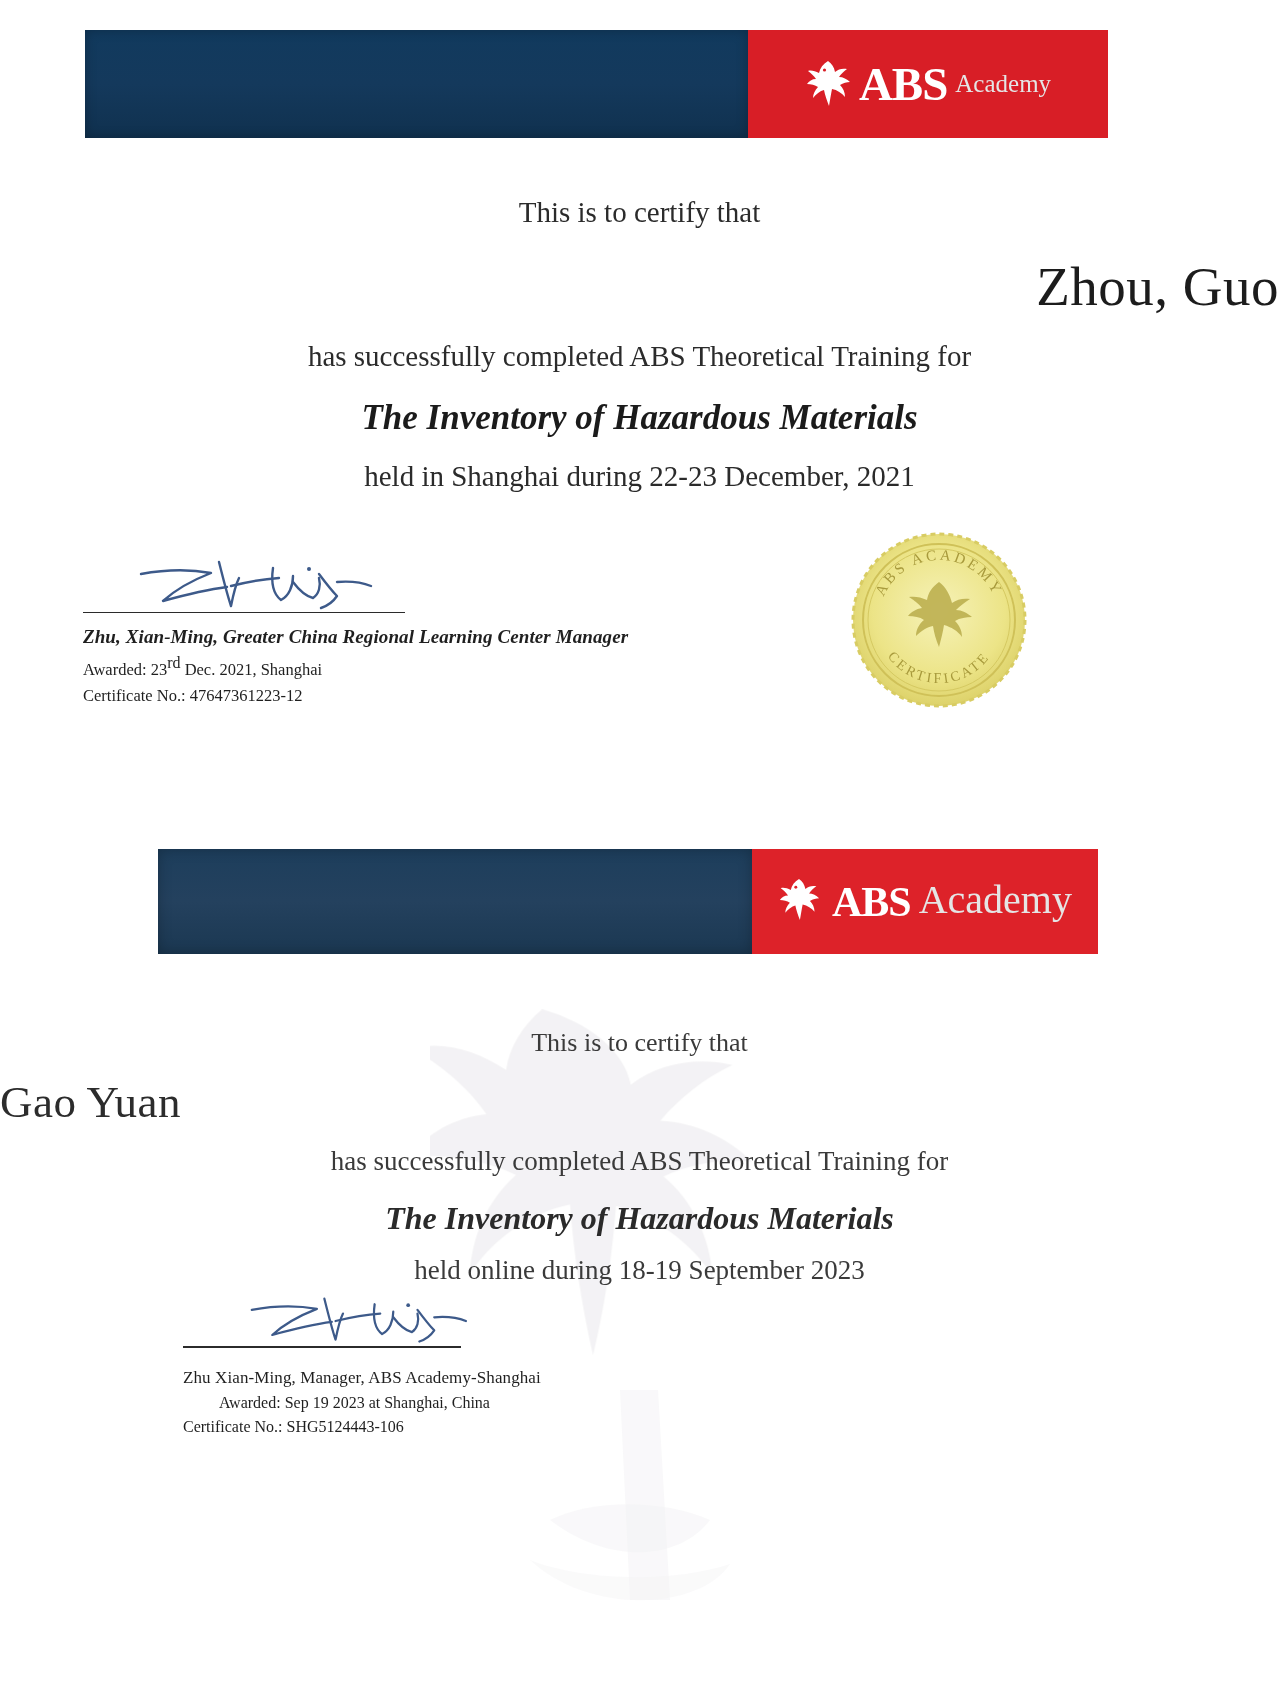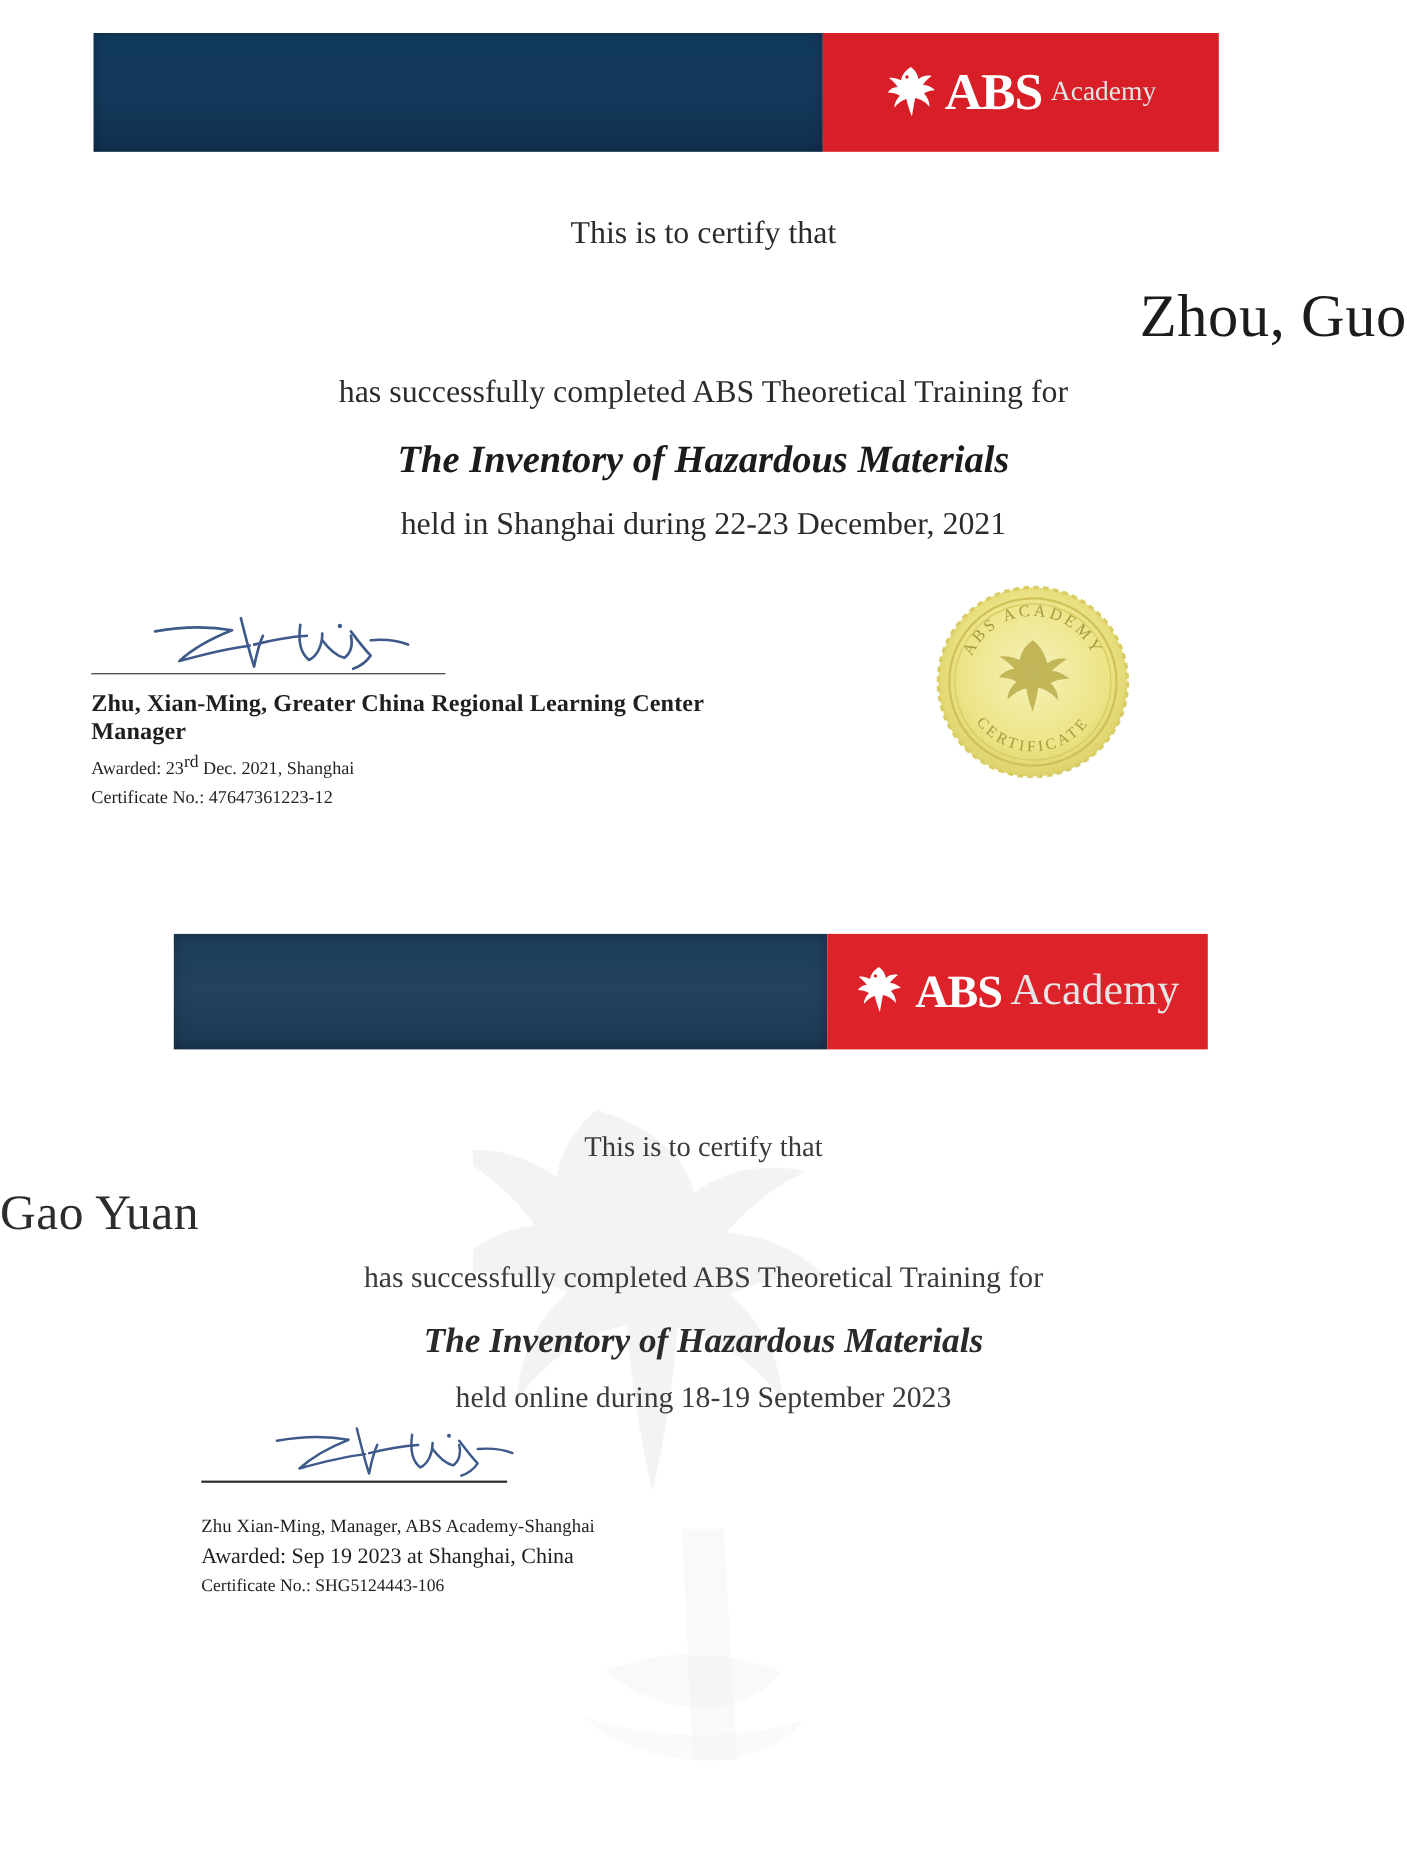--- a/index.html
+++ b/index.html
@@ -139,7 +139,8 @@
   }
   .sig-name {
     margin-top: 13px;
-    font-size: 22px;
+    font-size: 19px;
+    font-style: italic;
     font-weight: bold;
     color: #1f1f1f;
     letter-spacing: 0.1px;

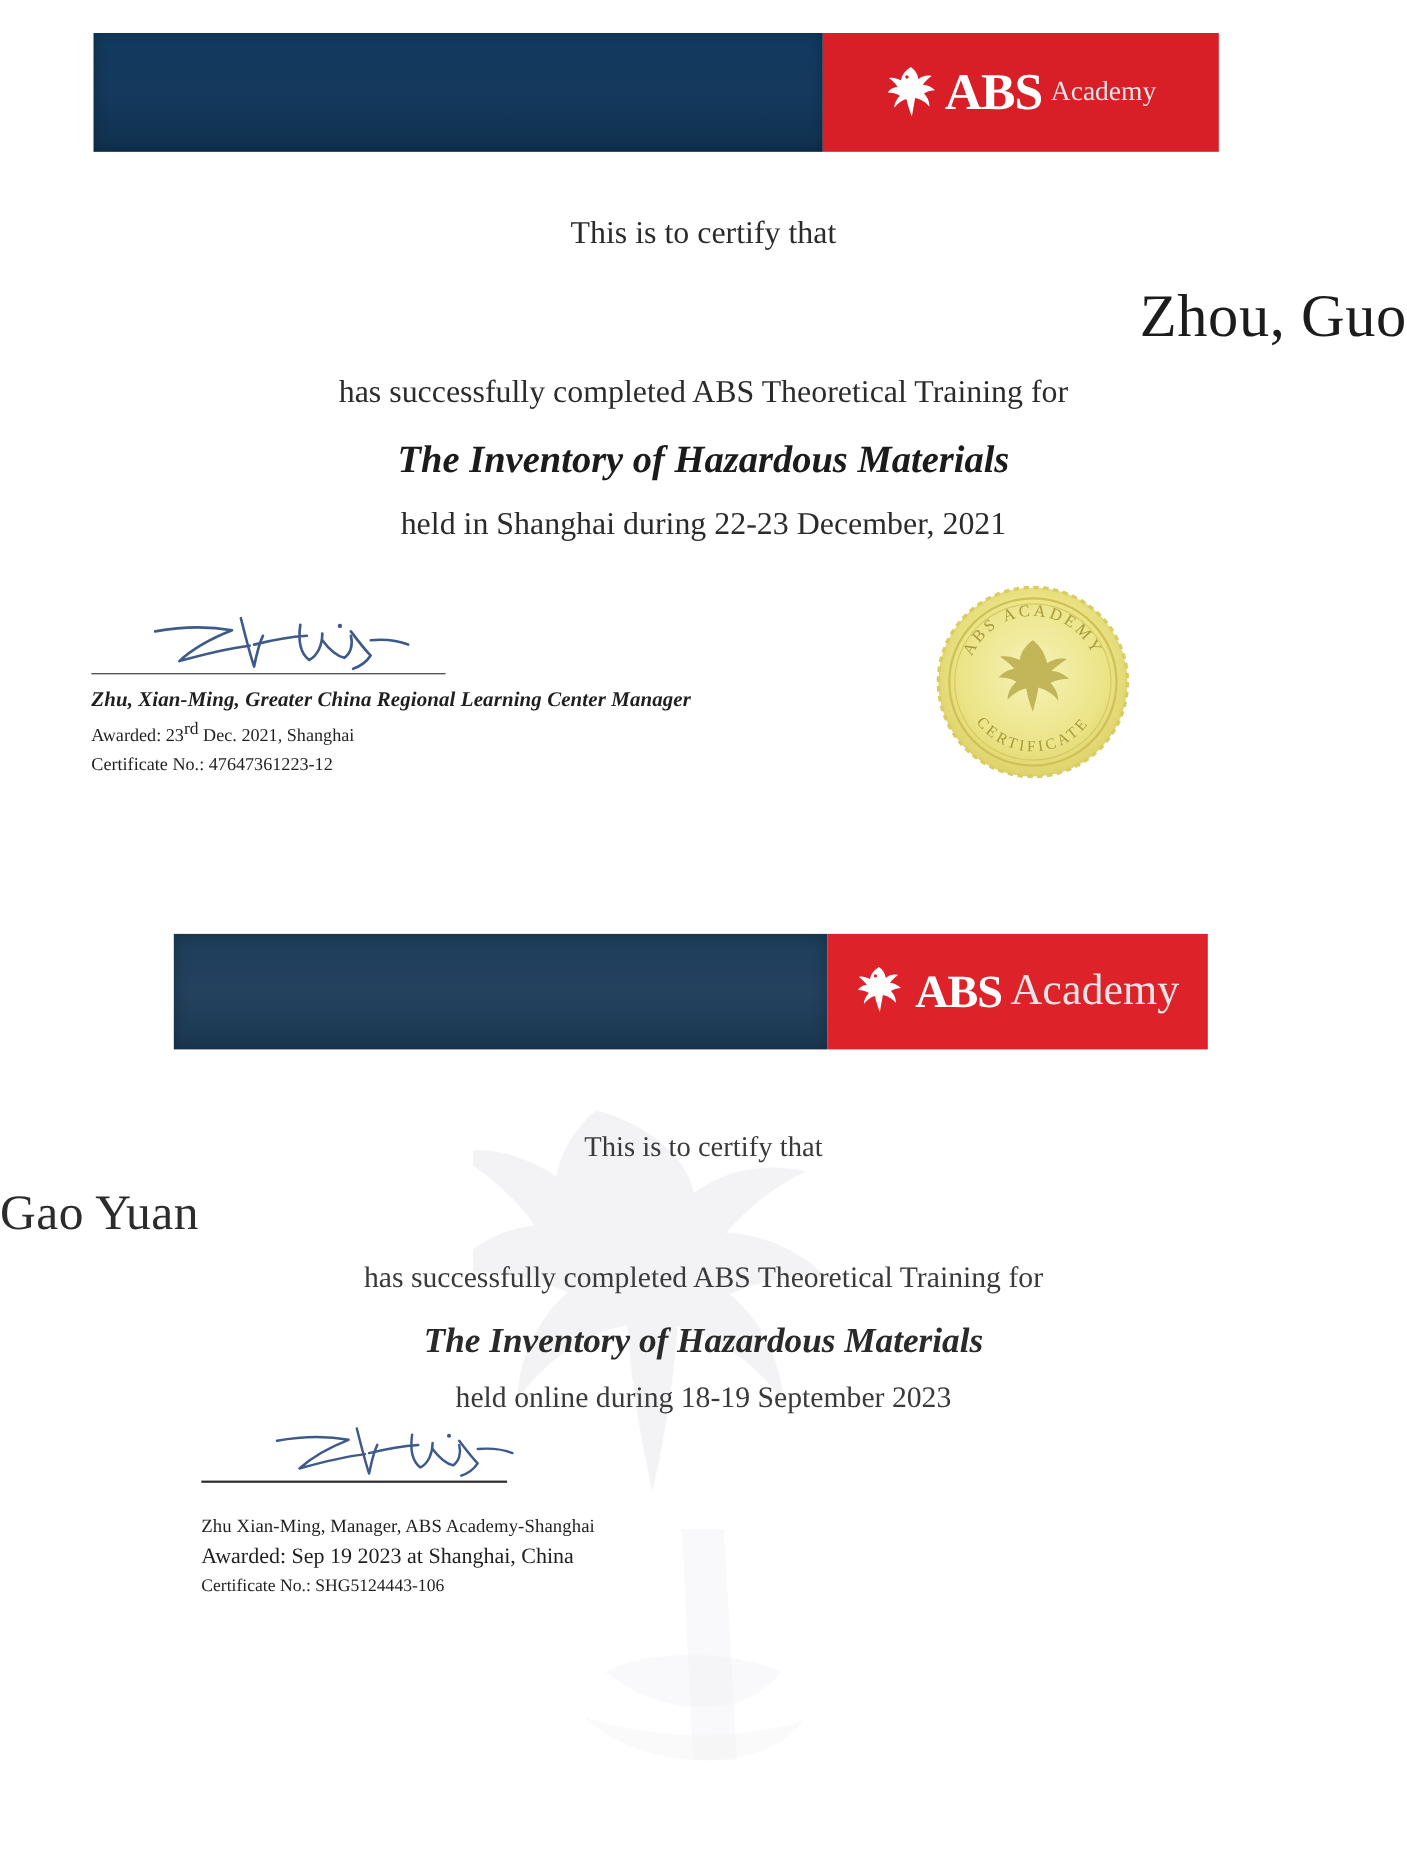--- a/index.html
+++ b/index.html
@@ -266,7 +266,7 @@
     background: #2b2b2b;
   }
   .sig-block2 .sig-name {
-    margin-top: 30px;
+    margin-top: 20px;
     font-size: 17px;
     font-style: normal;
     font-weight: normal;

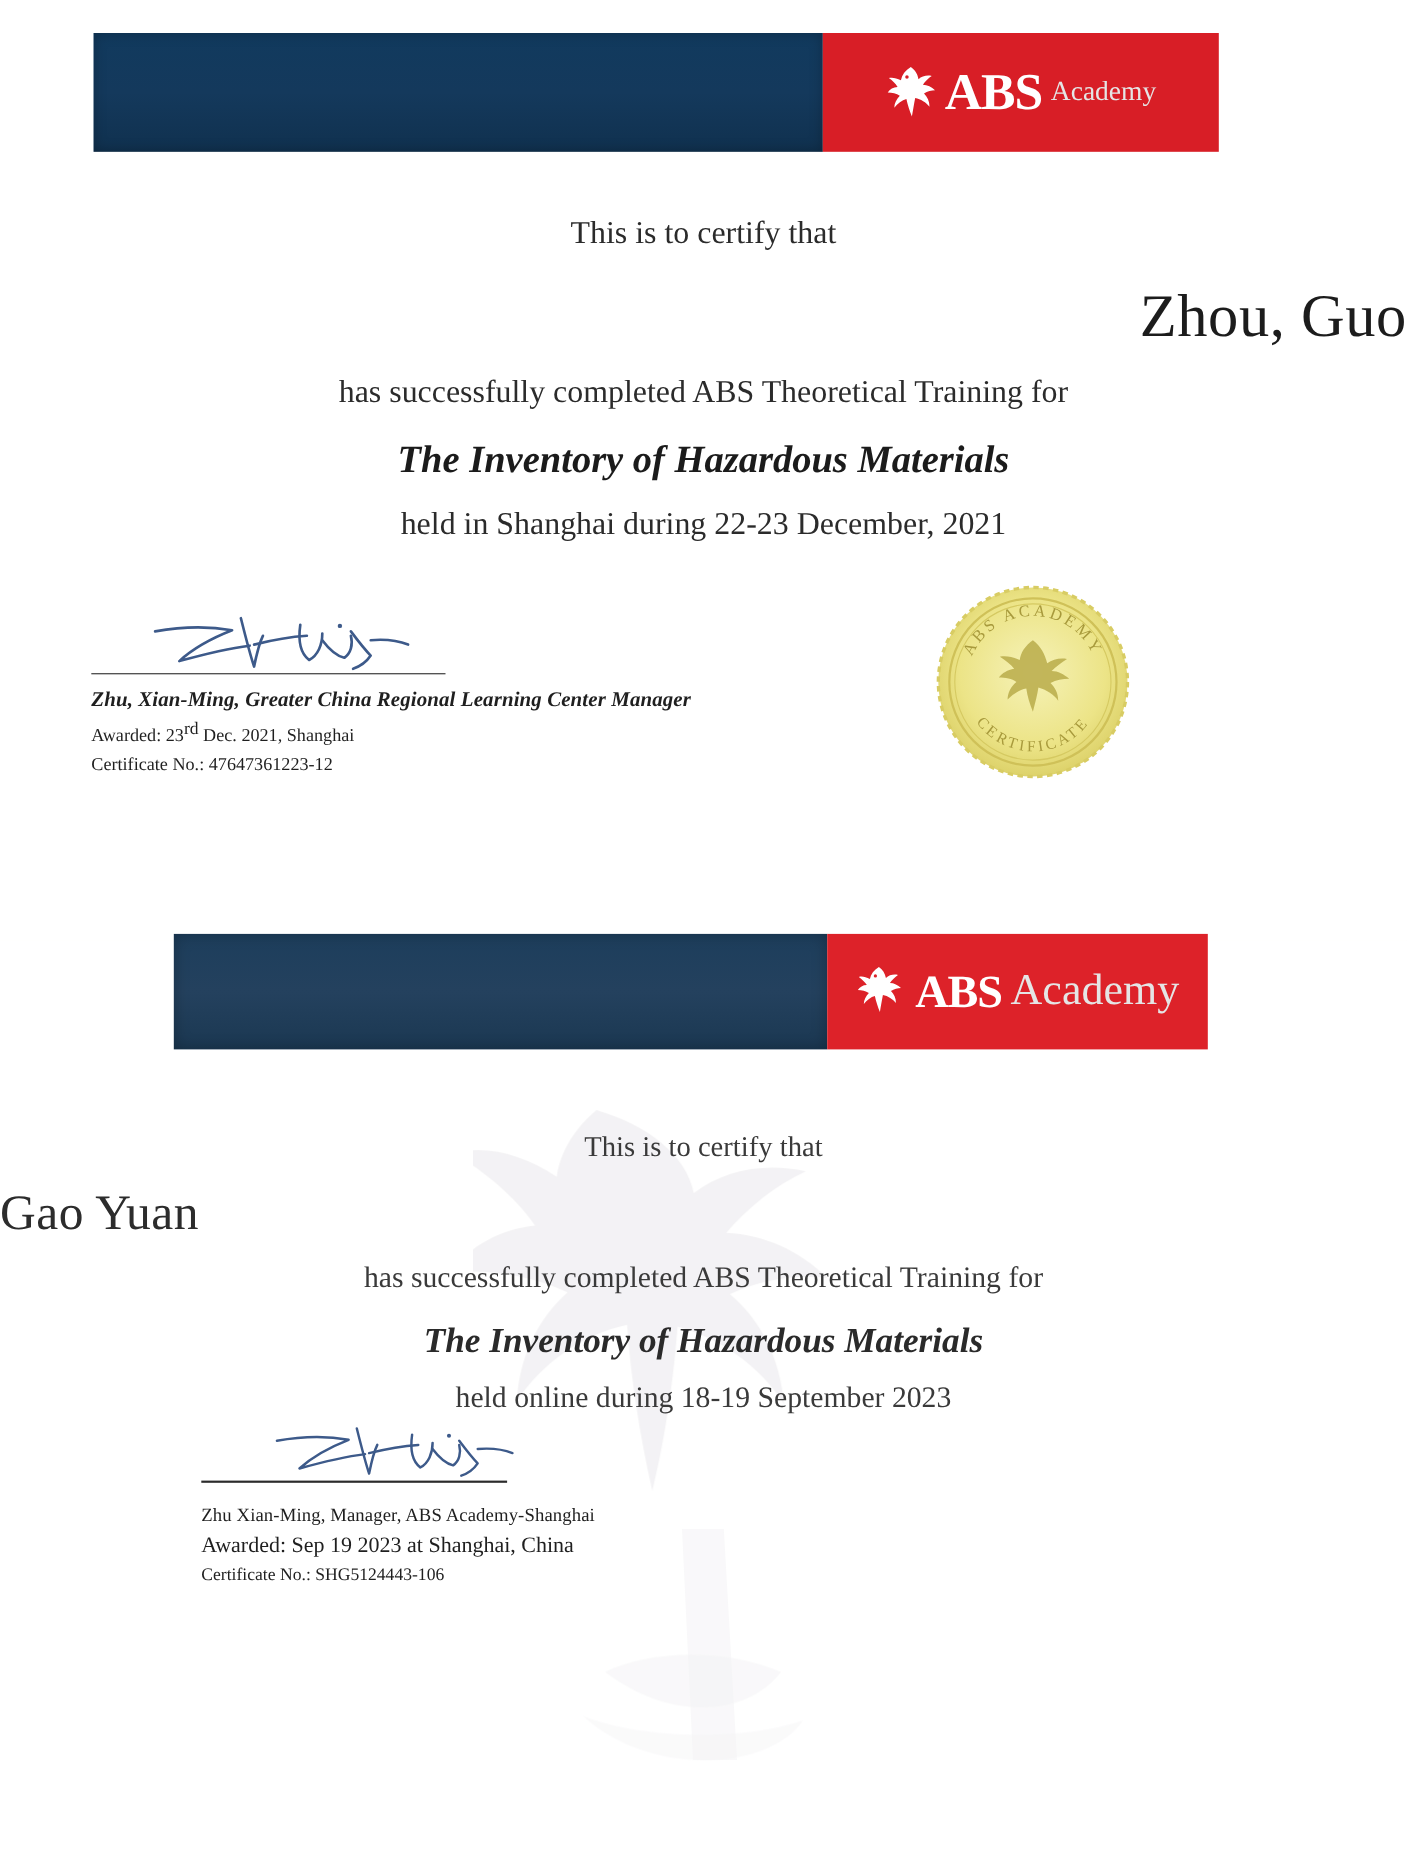--- a/index.html
+++ b/index.html
@@ -272,7 +272,7 @@
     font-weight: normal;
     color: #1f1f1f;
   }
-  .sig-block2 .sig-awarded { font-size: 20px; }
+  .sig-block2 .sig-awarded { font-size: 16px; margin-left: 36px; }
   .sig-block2 .sig-certno { font-size: 16px; }
 
   .edge-mark {

